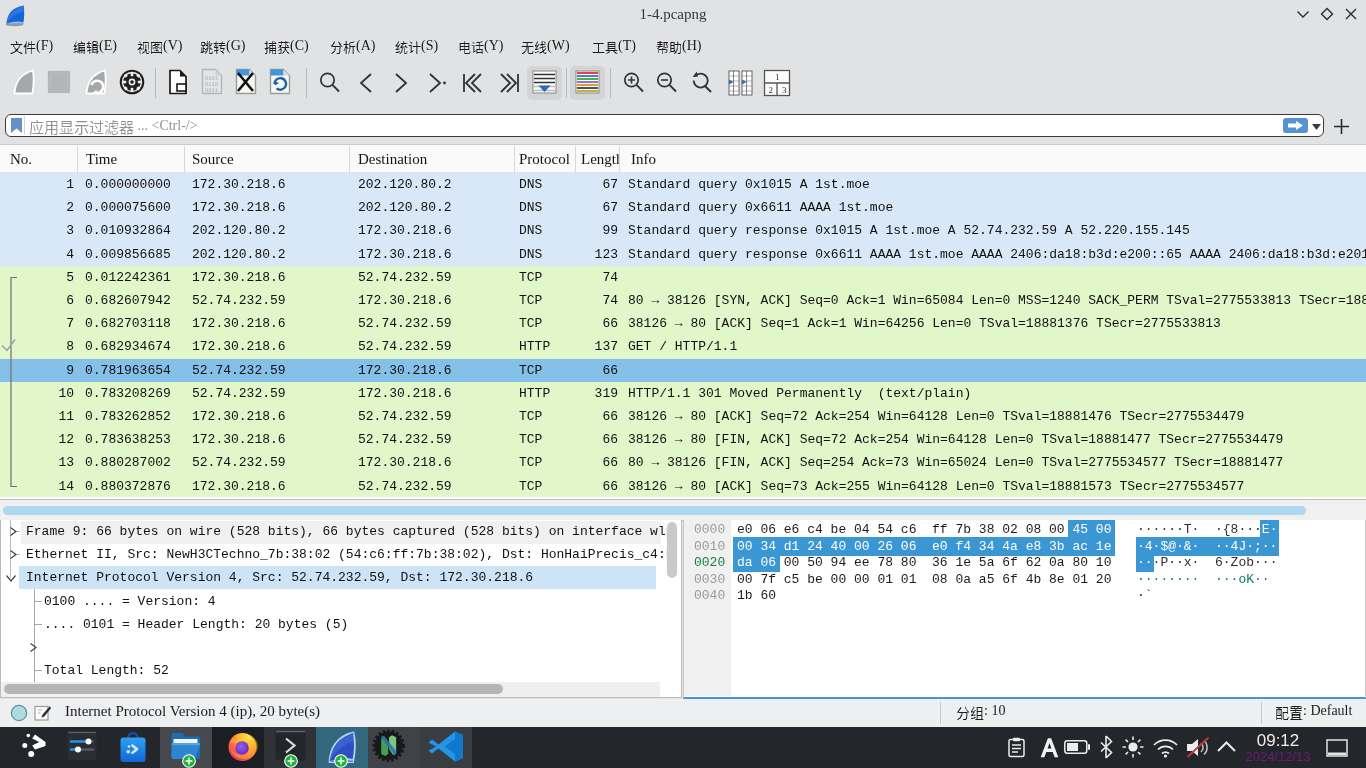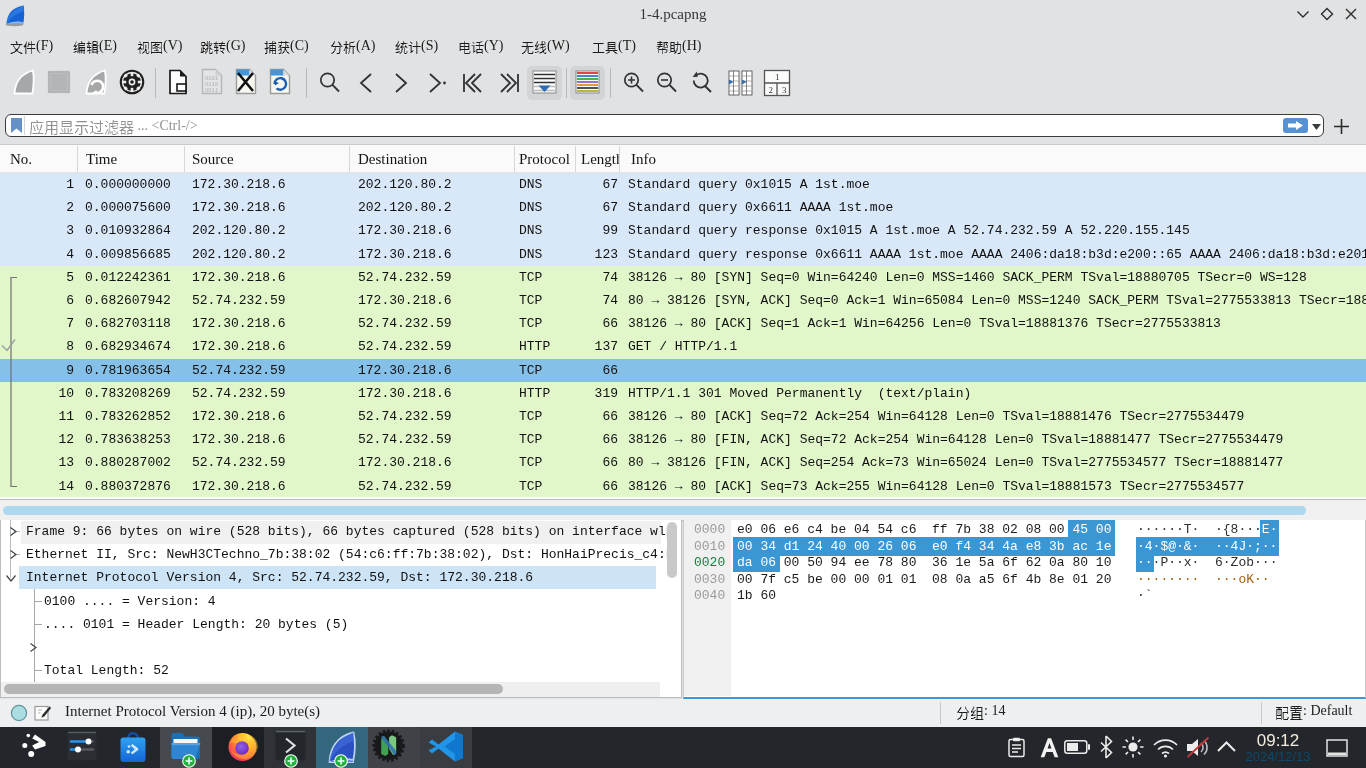--- a/index.html
+++ b/index.html
@@ -482,7 +482,6 @@
     <span class="mono abs" style="left:358px;top:4px">52.74.232.59</span>
     <span class="mono abs" style="left:519px;top:4px">TCP</span>
     <span class="num" style="left:540px;top:4px;width:78px">74</span>
-    <span class="mono abs" style="left:628px;top:4px">38126 → 80 [SYN] Seq=0 Win=64240 Len=0 MSS=1460 SACK_PERM TSval=18880705 TSecr=0 WS=128</span>
   </div>
 <div class="row" style="top:289px;height:23px;background:#e1f7ca">
     <span class="num" style="left:0;top:4px;width:74px">6</span>

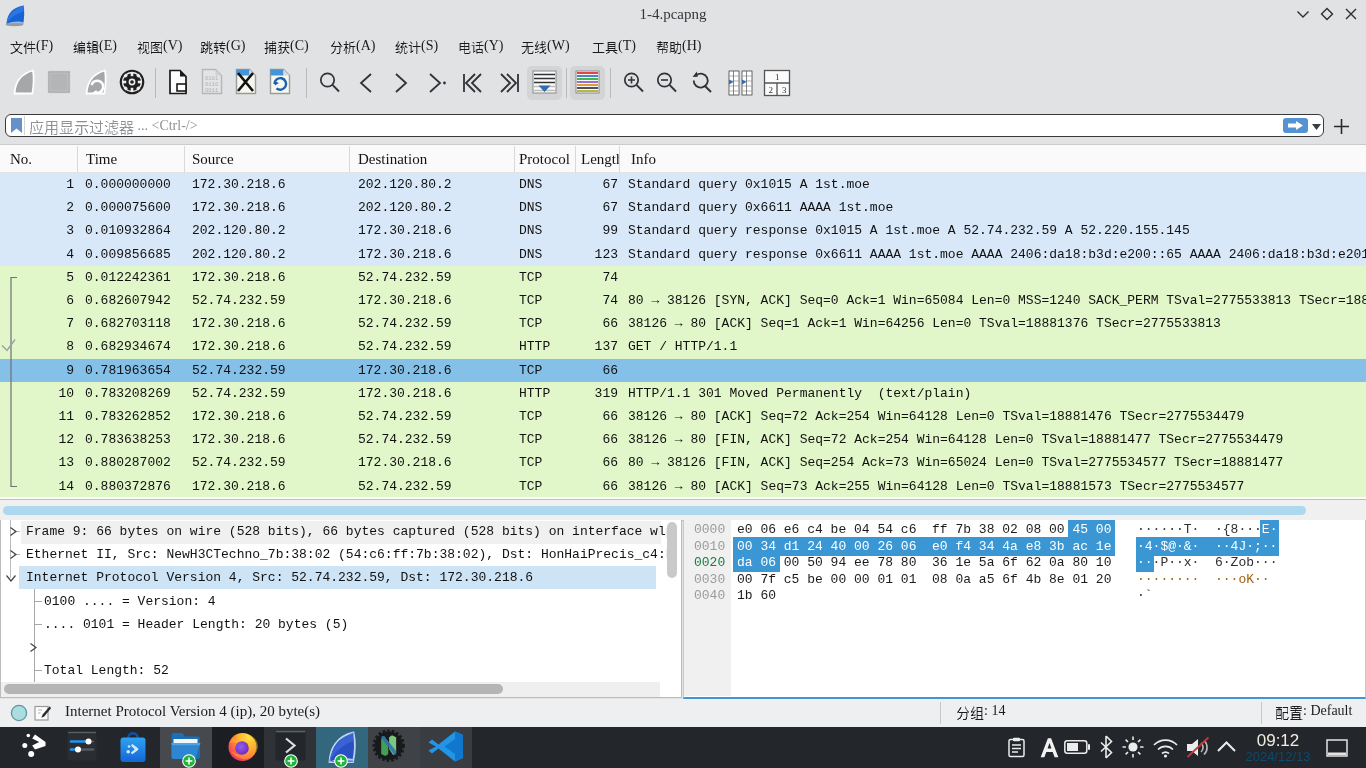--- a/index.html
+++ b/index.html
@@ -618,7 +618,7 @@
 <div class="mono abs as" style="left:1137px;top:555px;color:#2e2e2e"><b style="background:#3b97d3;color:#fff">··</b>·P··x·  6·Zob···</div>
 <div class="mono abs" style="left:694px;top:572px;color:#9b9b9b">0030</div>
 <div class="mono abs hx" style="left:737px;top:572px;color:#1c1c1c">00 7f c5 be 00 00 01 01  08 0a a5 6f 4b 8e 01 20</div>
-<div class="mono abs as" style="left:1137px;top:572px;color:#a16207">········  ···oK··</div>
+<div class="mono abs as" style="left:1137px;top:572px;color:#0f766e">········  ···oK··</div>
 <div class="mono abs" style="left:694px;top:588px;color:#9b9b9b">0040</div>
 <div class="mono abs hx" style="left:737px;top:588px;color:#1c1c1c">1b 60</div>
 <div class="mono abs as" style="left:1137px;top:588px;color:#2e2e2e">·`</div>

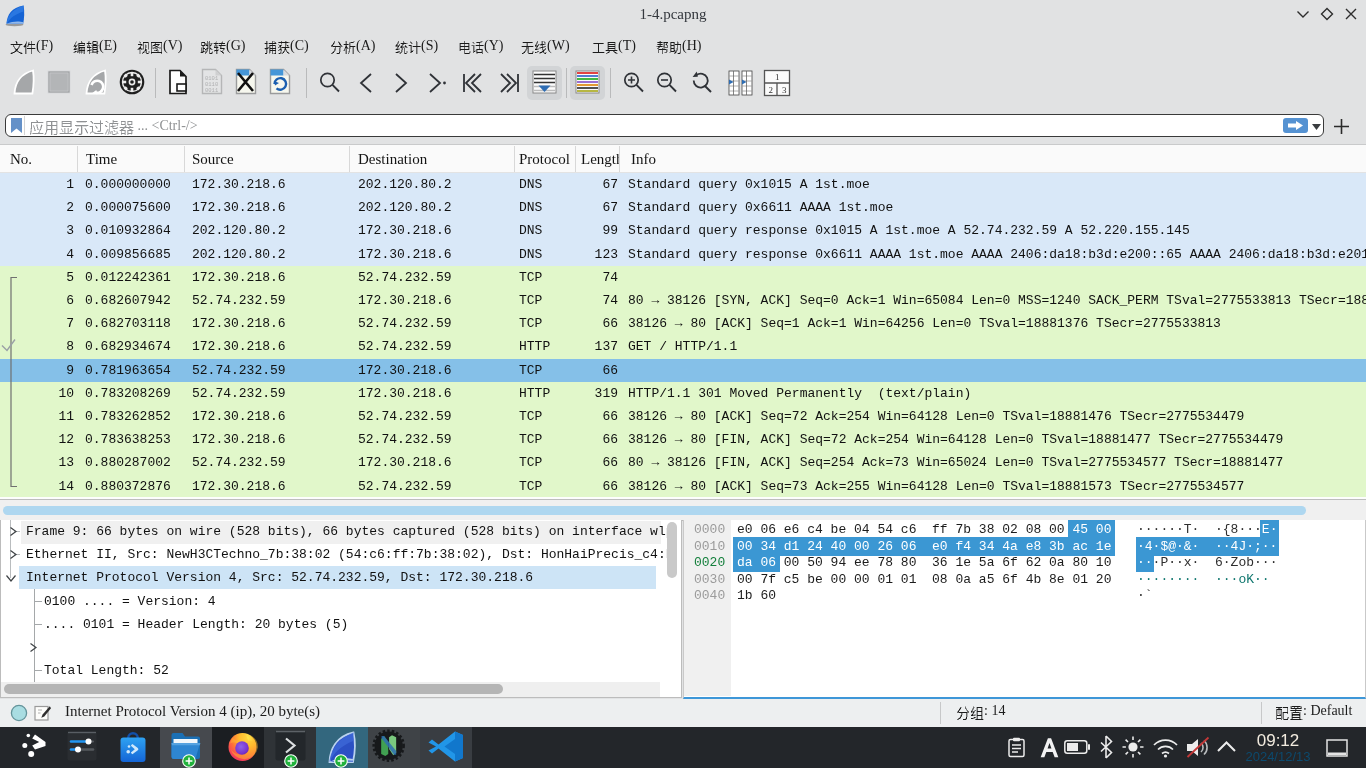--- a/index.html
+++ b/index.html
@@ -637,7 +637,7 @@
         <use href="#z22"></use>
       </svg><svg class="cg" style="left:14px;top:0px" width="28" height="28" viewBox="0 0 28 28">
         <use href="#z23"></use>
-      </svg></span><span style="vertical-align:2px">: 14</span></div>
+      </svg></span><span style="vertical-align:2px">: 10</span></div>
 <div class="abs" style="left:1261px;top:702px;width:1px;height:22px;background:#c7c8c9"></div>
 <div class="abs" style="left:1275px;top:703px;font-size:14px;color:#1c1c1c;white-space:nowrap"><span style="position:relative;display:inline-block;width:28px;height:14px;vertical-align:-2px"><svg class="cg" style="left:0px;top:0px" width="28" height="28" viewBox="0 0 28 28">
         <use href="#z24"></use>

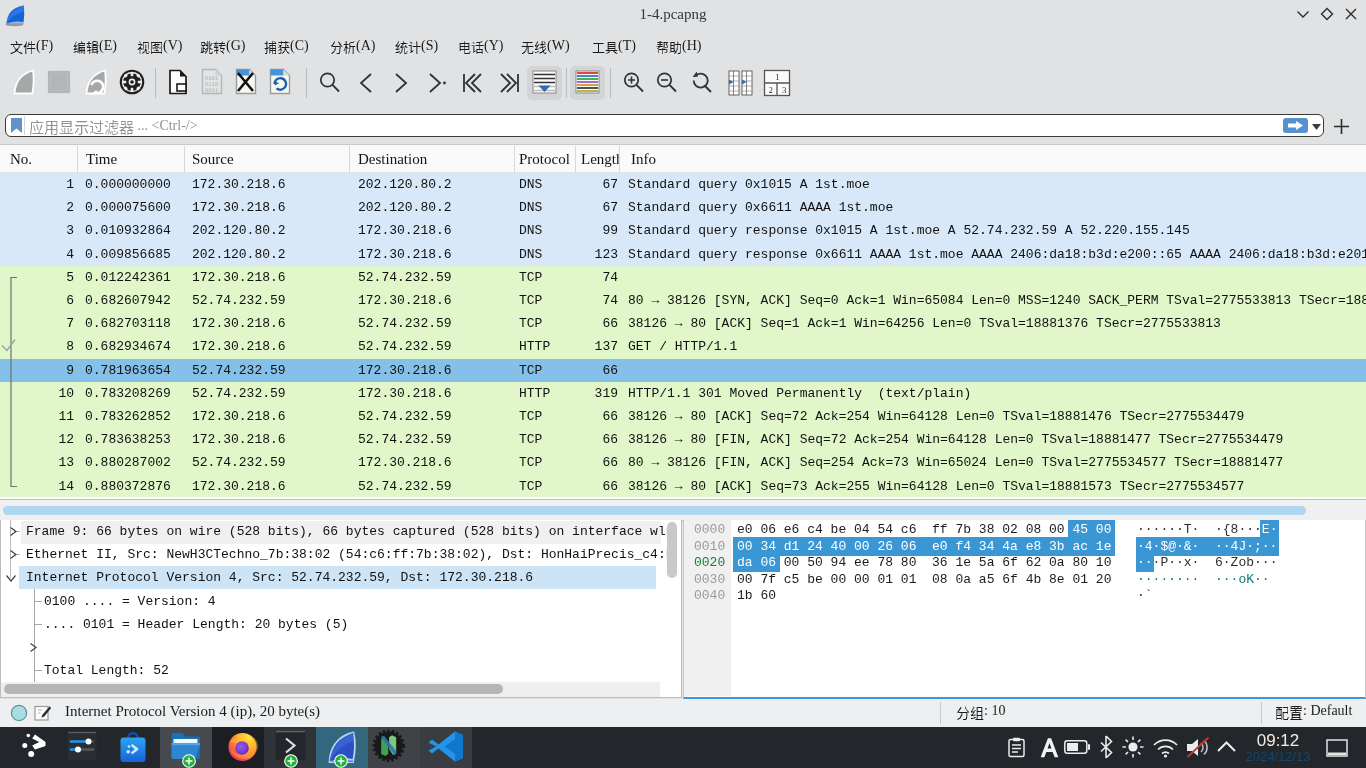--- a/index.html
+++ b/index.html
@@ -785,7 +785,7 @@
     <path d="M2 11 L10.5 2.5 L19 11" fill="none" stroke="#ececec" stroke-width="2"></path>
   </svg>
 <div class="abs" style="left:1247px;top:731px;width:62px;text-align:center;font-size:17px;color:#f2ebdf;font-family:'Liberation Sans',sans-serif">09:12</div>
-<div class="abs" style="left:1240px;top:749px;width:76px;text-align:center;font-size:13px;color:#0c4a6e;font-family:'Liberation Sans',sans-serif">2024/12/13</div>
+<div class="abs" style="left:1240px;top:749px;width:76px;text-align:center;font-size:13px;color:#701a75;font-family:'Liberation Sans',sans-serif">2024/12/13</div>
 <svg class="abs" style="left:1326px;top:739px" width="22" height="18" viewBox="0 0 22 18">
     <rect x="1" y="1" width="20" height="16" fill="none" stroke="#e4e4e4" stroke-width="1.5"></rect>
     <path d="M2 13.5 h18 v2.5 h-18 Z" fill="#e4e4e4"></path>

